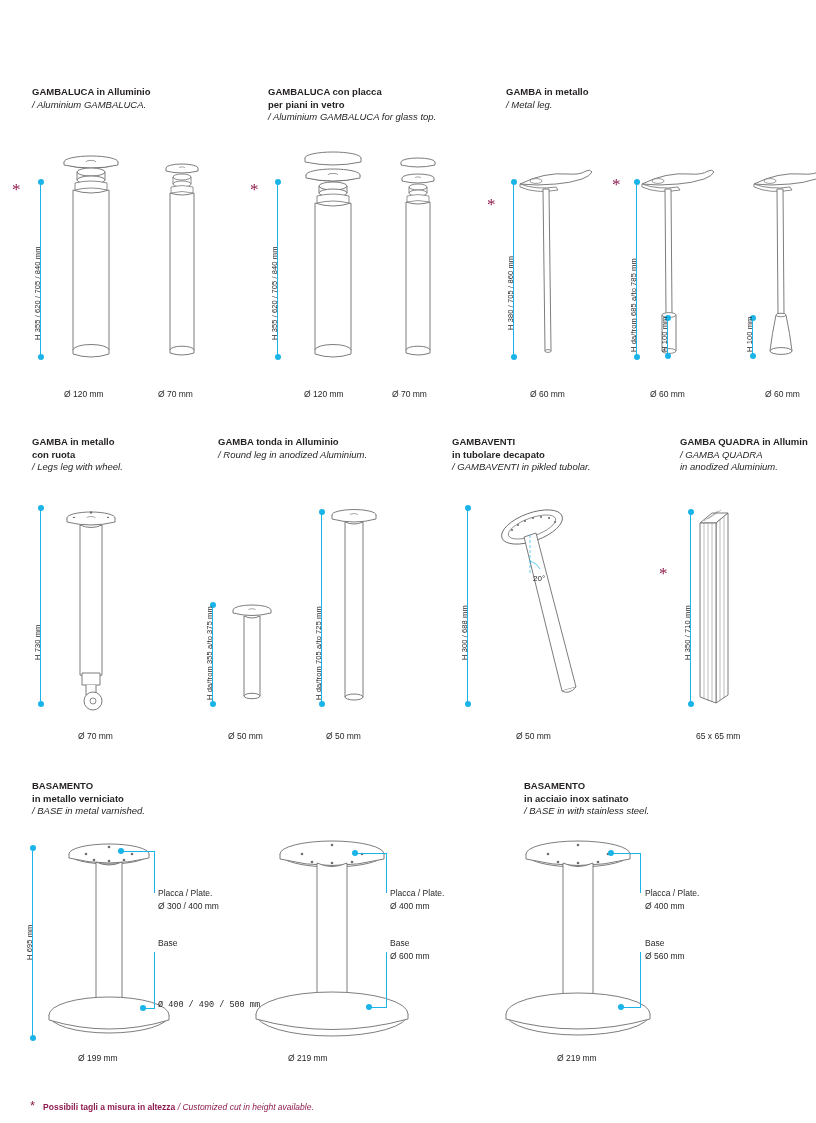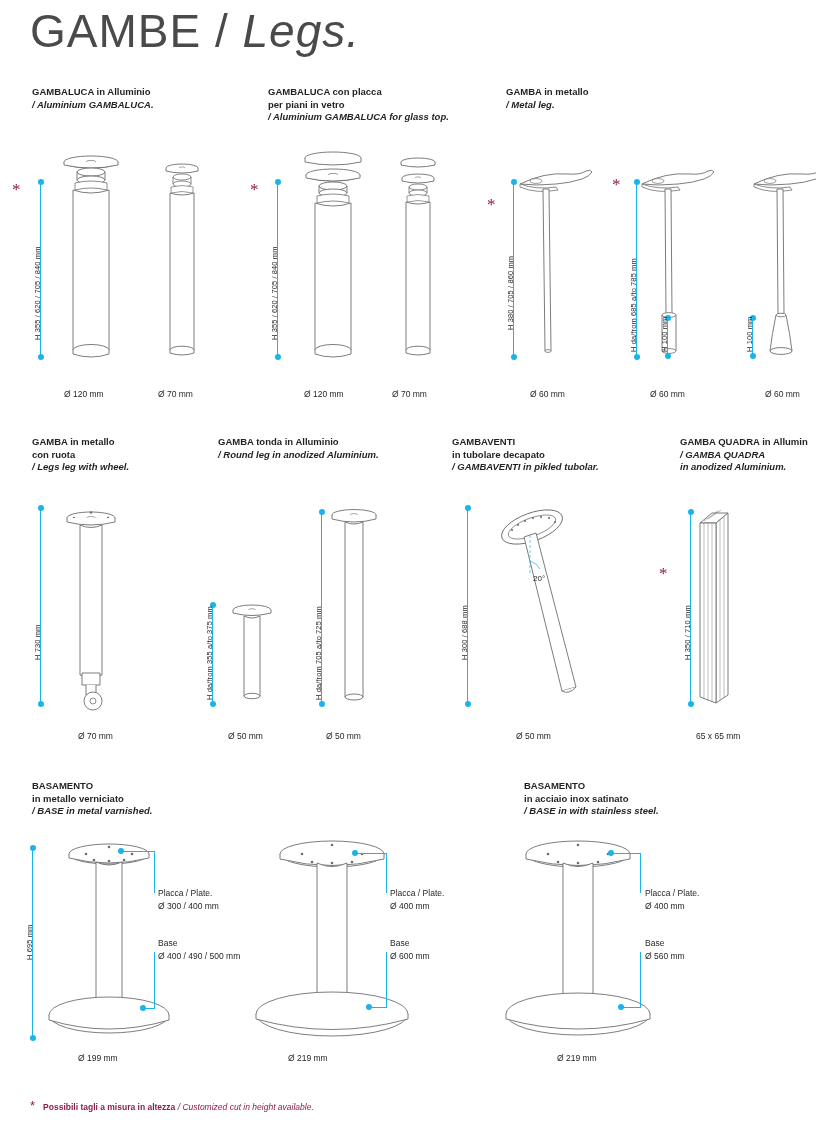--- a/index.html
+++ b/index.html
@@ -77,9 +77,6 @@
 
 <div class="page">
 
-  <div class="page-title">
-    <span>GAMBE</span><span> / </span><span class="ital">Legs.</span>
-  </div>
 
   <div class="hd" style="left:32px; top:86px;">
     <b>GAMBALUCA in Alluminio</b>

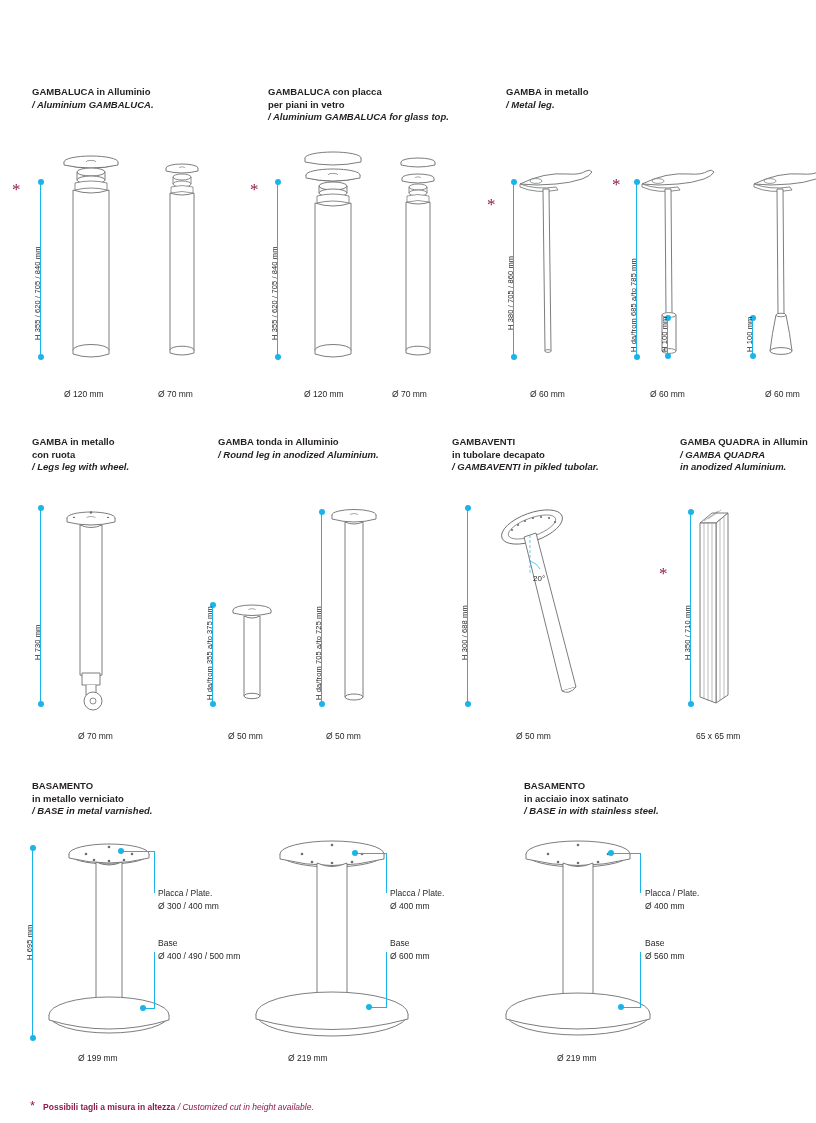--- a/index.html
+++ b/index.html
@@ -25,7 +25,7 @@
   
   .hd { position:absolute; font-size:9.5px; line-height:12.5px; }
   .hd b { font-weight:bold; display:block; }
-  .hd i { font-style:italic; display:block; color:#231f20;font-weight:bold; }
+  .hd i { font-style:italic; display:block; color:#231f20; }
 
   
   .cap {

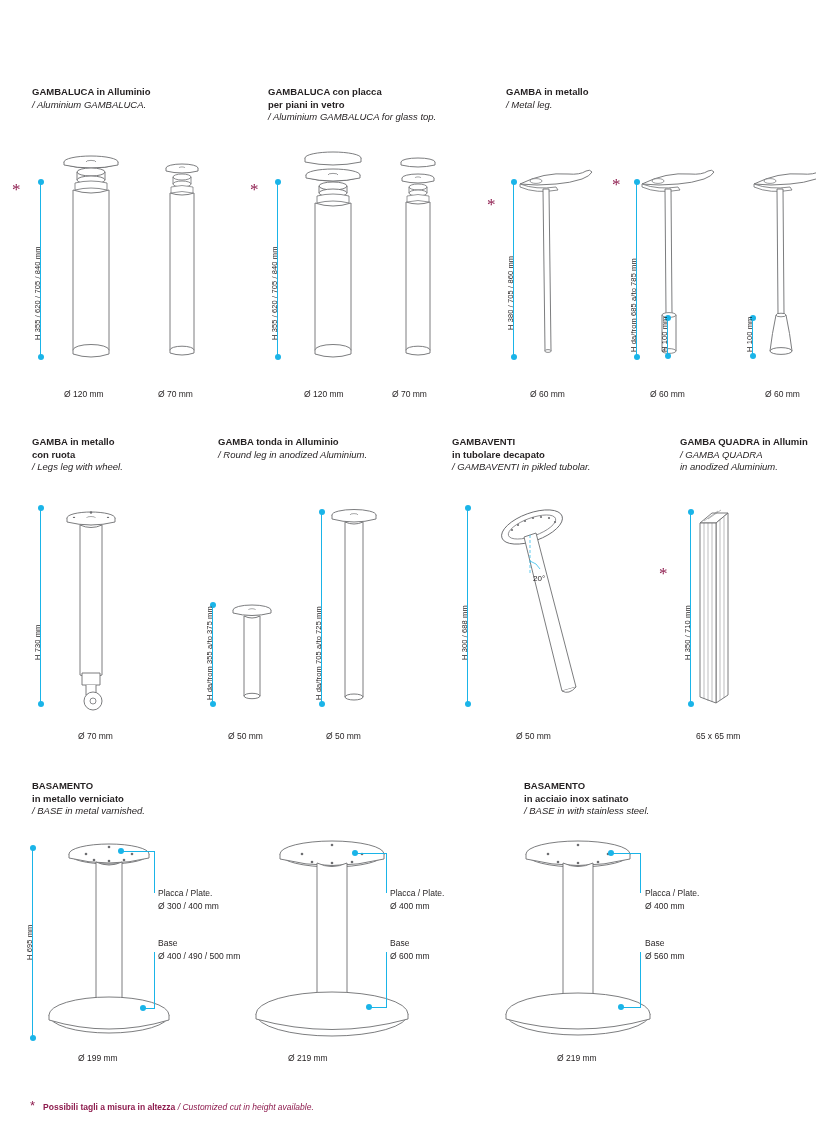--- a/index.html
+++ b/index.html
@@ -351,7 +351,7 @@
   <div class="leader" style="left:143px; top:1008px; width:12px; height:1px;"></div>
   <div class="leader" style="left:154px; top:952px; width:1px; height:57px;"></div>
   <div class="cap" style="left:158px; top:938px;">Base</div>
-  <div class="cap" style="left:158px; top:951px;">Ø 400 / 490 / 500 mm</div>
+  <div class="cap" style="left:158px; top:1000px;font-family:Liberation Mono, monospace;">Ø 400 / 490 / 500 mm</div>
 
   <div class="cap" style="left:78px; top:1053px;">Ø 199 mm</div>
 

